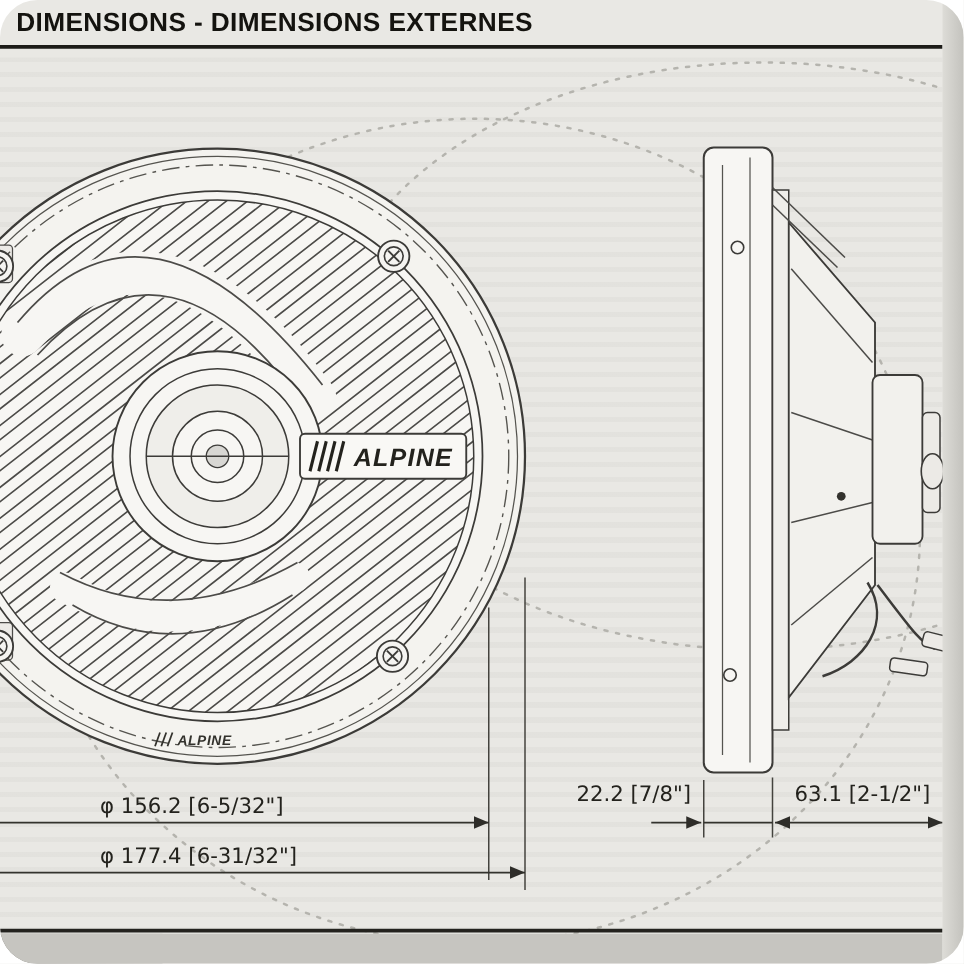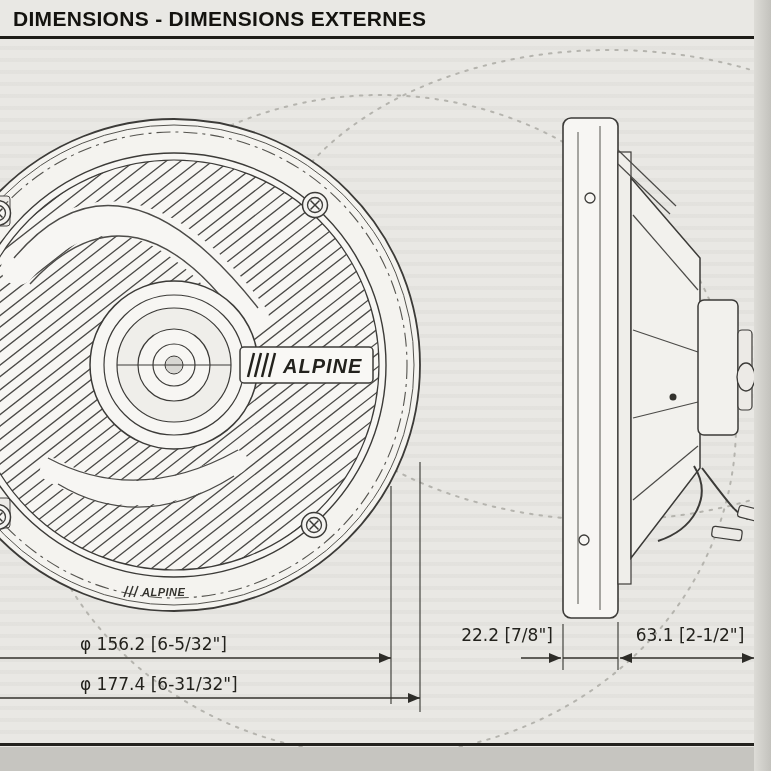--- a/index.html
+++ b/index.html
@@ -4,7 +4,7 @@
 <style>
   html,body{margin:0;padding:0;}
   .page{position:relative;width:771px;height:771px;background:#e9e8e4;overflow:hidden;
-        font-family:"Liberation Sans",sans-serif;}
+        font-family:"Liberation Sans",sans-serif;border-radius:30px;}
   .texture{position:absolute;left:0;top:46px;width:754px;height:696px;
         background:repeating-linear-gradient(180deg,rgba(90,90,82,0.045) 0px,rgba(90,90,82,0.045) 4px,
         rgba(0,0,0,0) 4px,rgba(0,0,0,0) 12px);}

